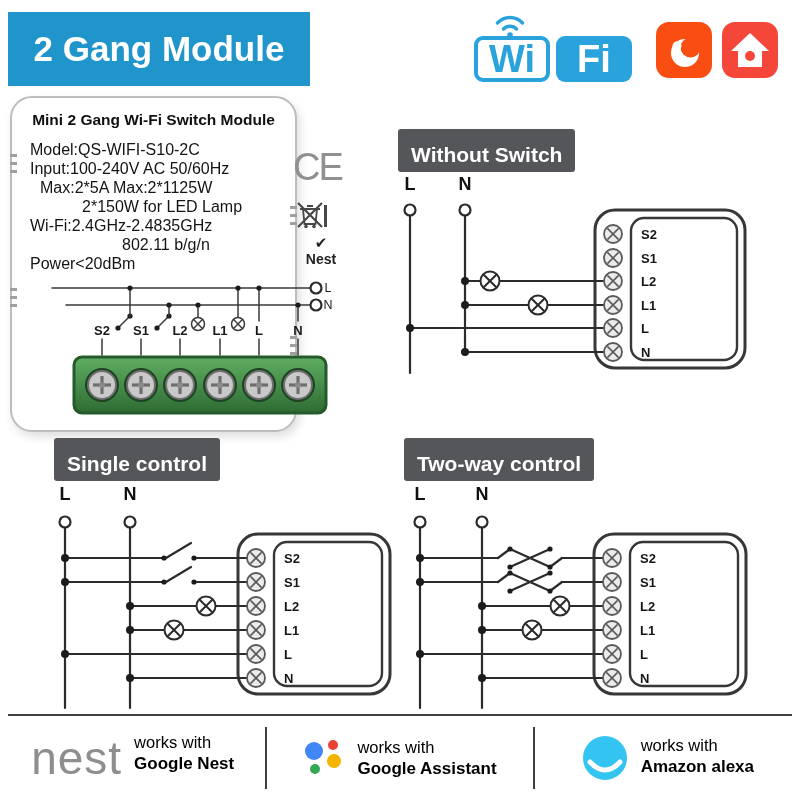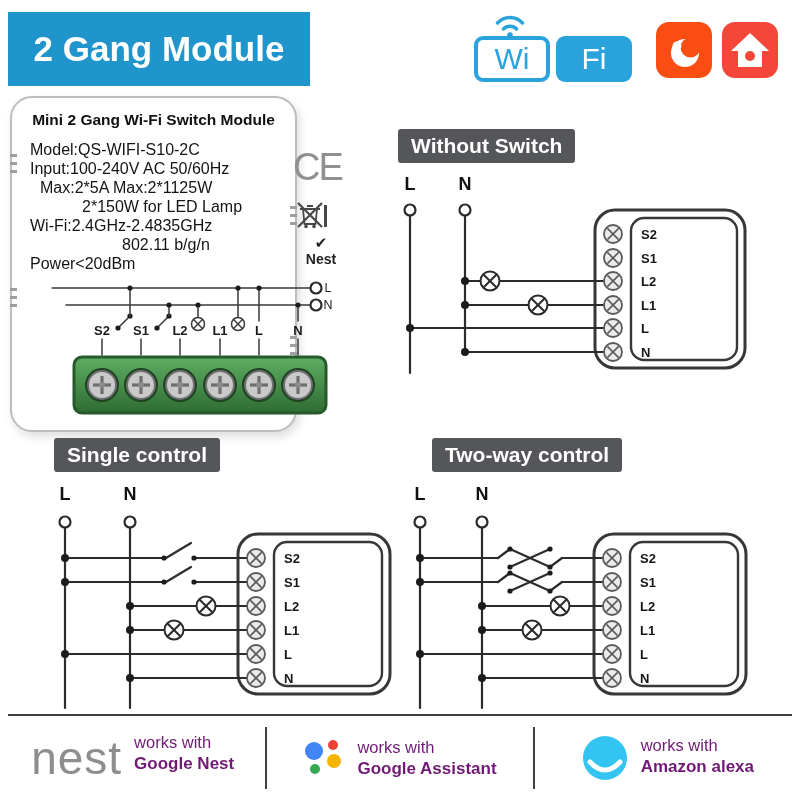--- a/index.html
+++ b/index.html
@@ -11,7 +11,7 @@
   .wifi{position:absolute;left:474px;top:12px;width:172px;height:70px}
   .wifi-arc{position:absolute;left:16px;top:0}
   .wifi-box{position:absolute;top:24px;width:76px;height:46px;border-radius:9px;display:flex;align-items:center;justify-content:center;
-            font-size:30px;font-weight:400}
+            font-size:38px;font-weight:700}
   .wifi-wi{left:0;border:4px solid #2aa2dc;color:#2aa2dc;background:#fff}
   .wifi-fi{left:82px;background:#2aa2dc;color:#fff}
   .sq-logo{position:absolute;top:22px;width:56px;height:56px;border-radius:13px}

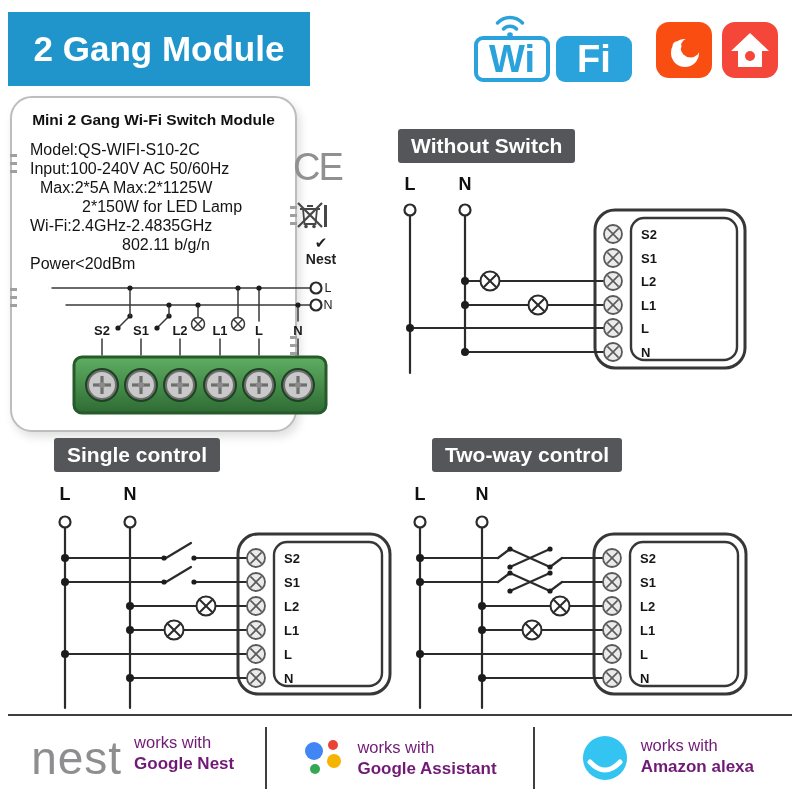--- a/index.html
+++ b/index.html
@@ -37,7 +37,7 @@
   .green-svg{position:absolute;left:60px;top:256px}
 
   
-  .badge{position:absolute;background:#55565a;color:#fff;font-weight:700;font-size:21px;padding:5px 13px 5px;border-radius:3px}
+  .badge{position:absolute;background:#55565a;color:#fff;font-weight:700;font-size:21px;padding:14px 13px 5px;border-radius:3px}
   #badge-ws{left:398px;top:129px}
   #badge-sc{left:54px;top:438px}
   #badge-tw{left:432px;top:438px}

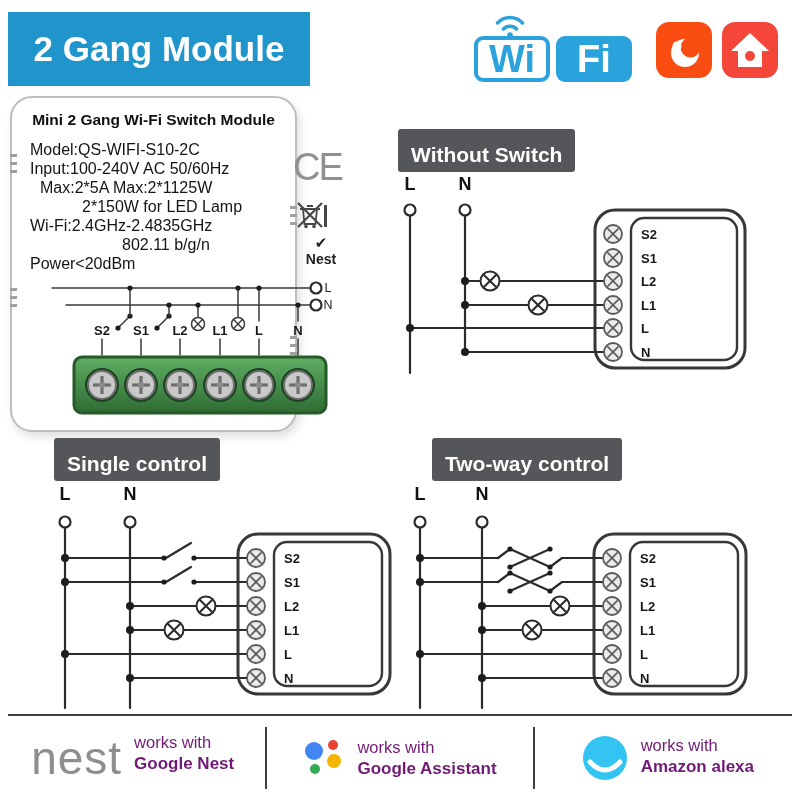--- a/index.html
+++ b/index.html
@@ -40,7 +40,7 @@
   .badge{position:absolute;background:#55565a;color:#fff;font-weight:700;font-size:21px;padding:14px 13px 5px;border-radius:3px}
   #badge-ws{left:398px;top:129px}
   #badge-sc{left:54px;top:438px}
-  #badge-tw{left:432px;top:438px}
+  #badge-tw{left:404px;top:438px}
 
   
   .dg{position:absolute}

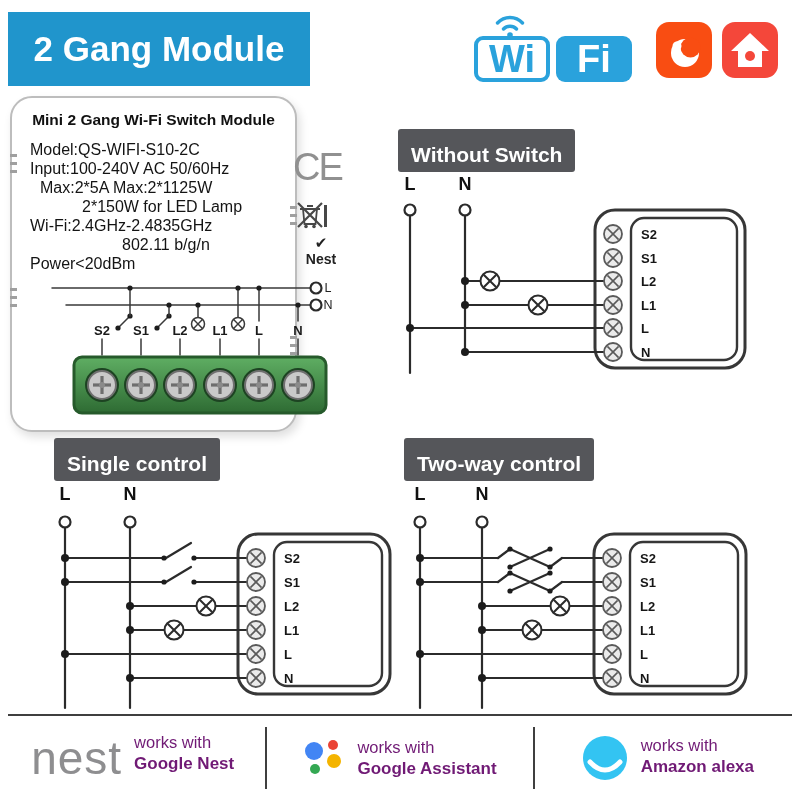--- a/index.html
+++ b/index.html
@@ -58,7 +58,7 @@
   .footer{position:absolute;left:0;right:0;top:720px;height:76px;display:flex;align-items:center}
   .f-col{flex:1;display:flex;align-items:flex-start;justify-content:center;gap:12px}
   .f-sep{width:2px;height:62px;background:#3f3f3f}
-  .f-text{font-size:16.5px;color:#701a75;line-height:22px}
+  .f-text{font-size:16.5px;color:#000000;line-height:22px}
   .f-name{font-weight:700;font-size:17px}
   .nest-logo{font-size:46px;color:#8e8e90;letter-spacing:1px}
 </style>

